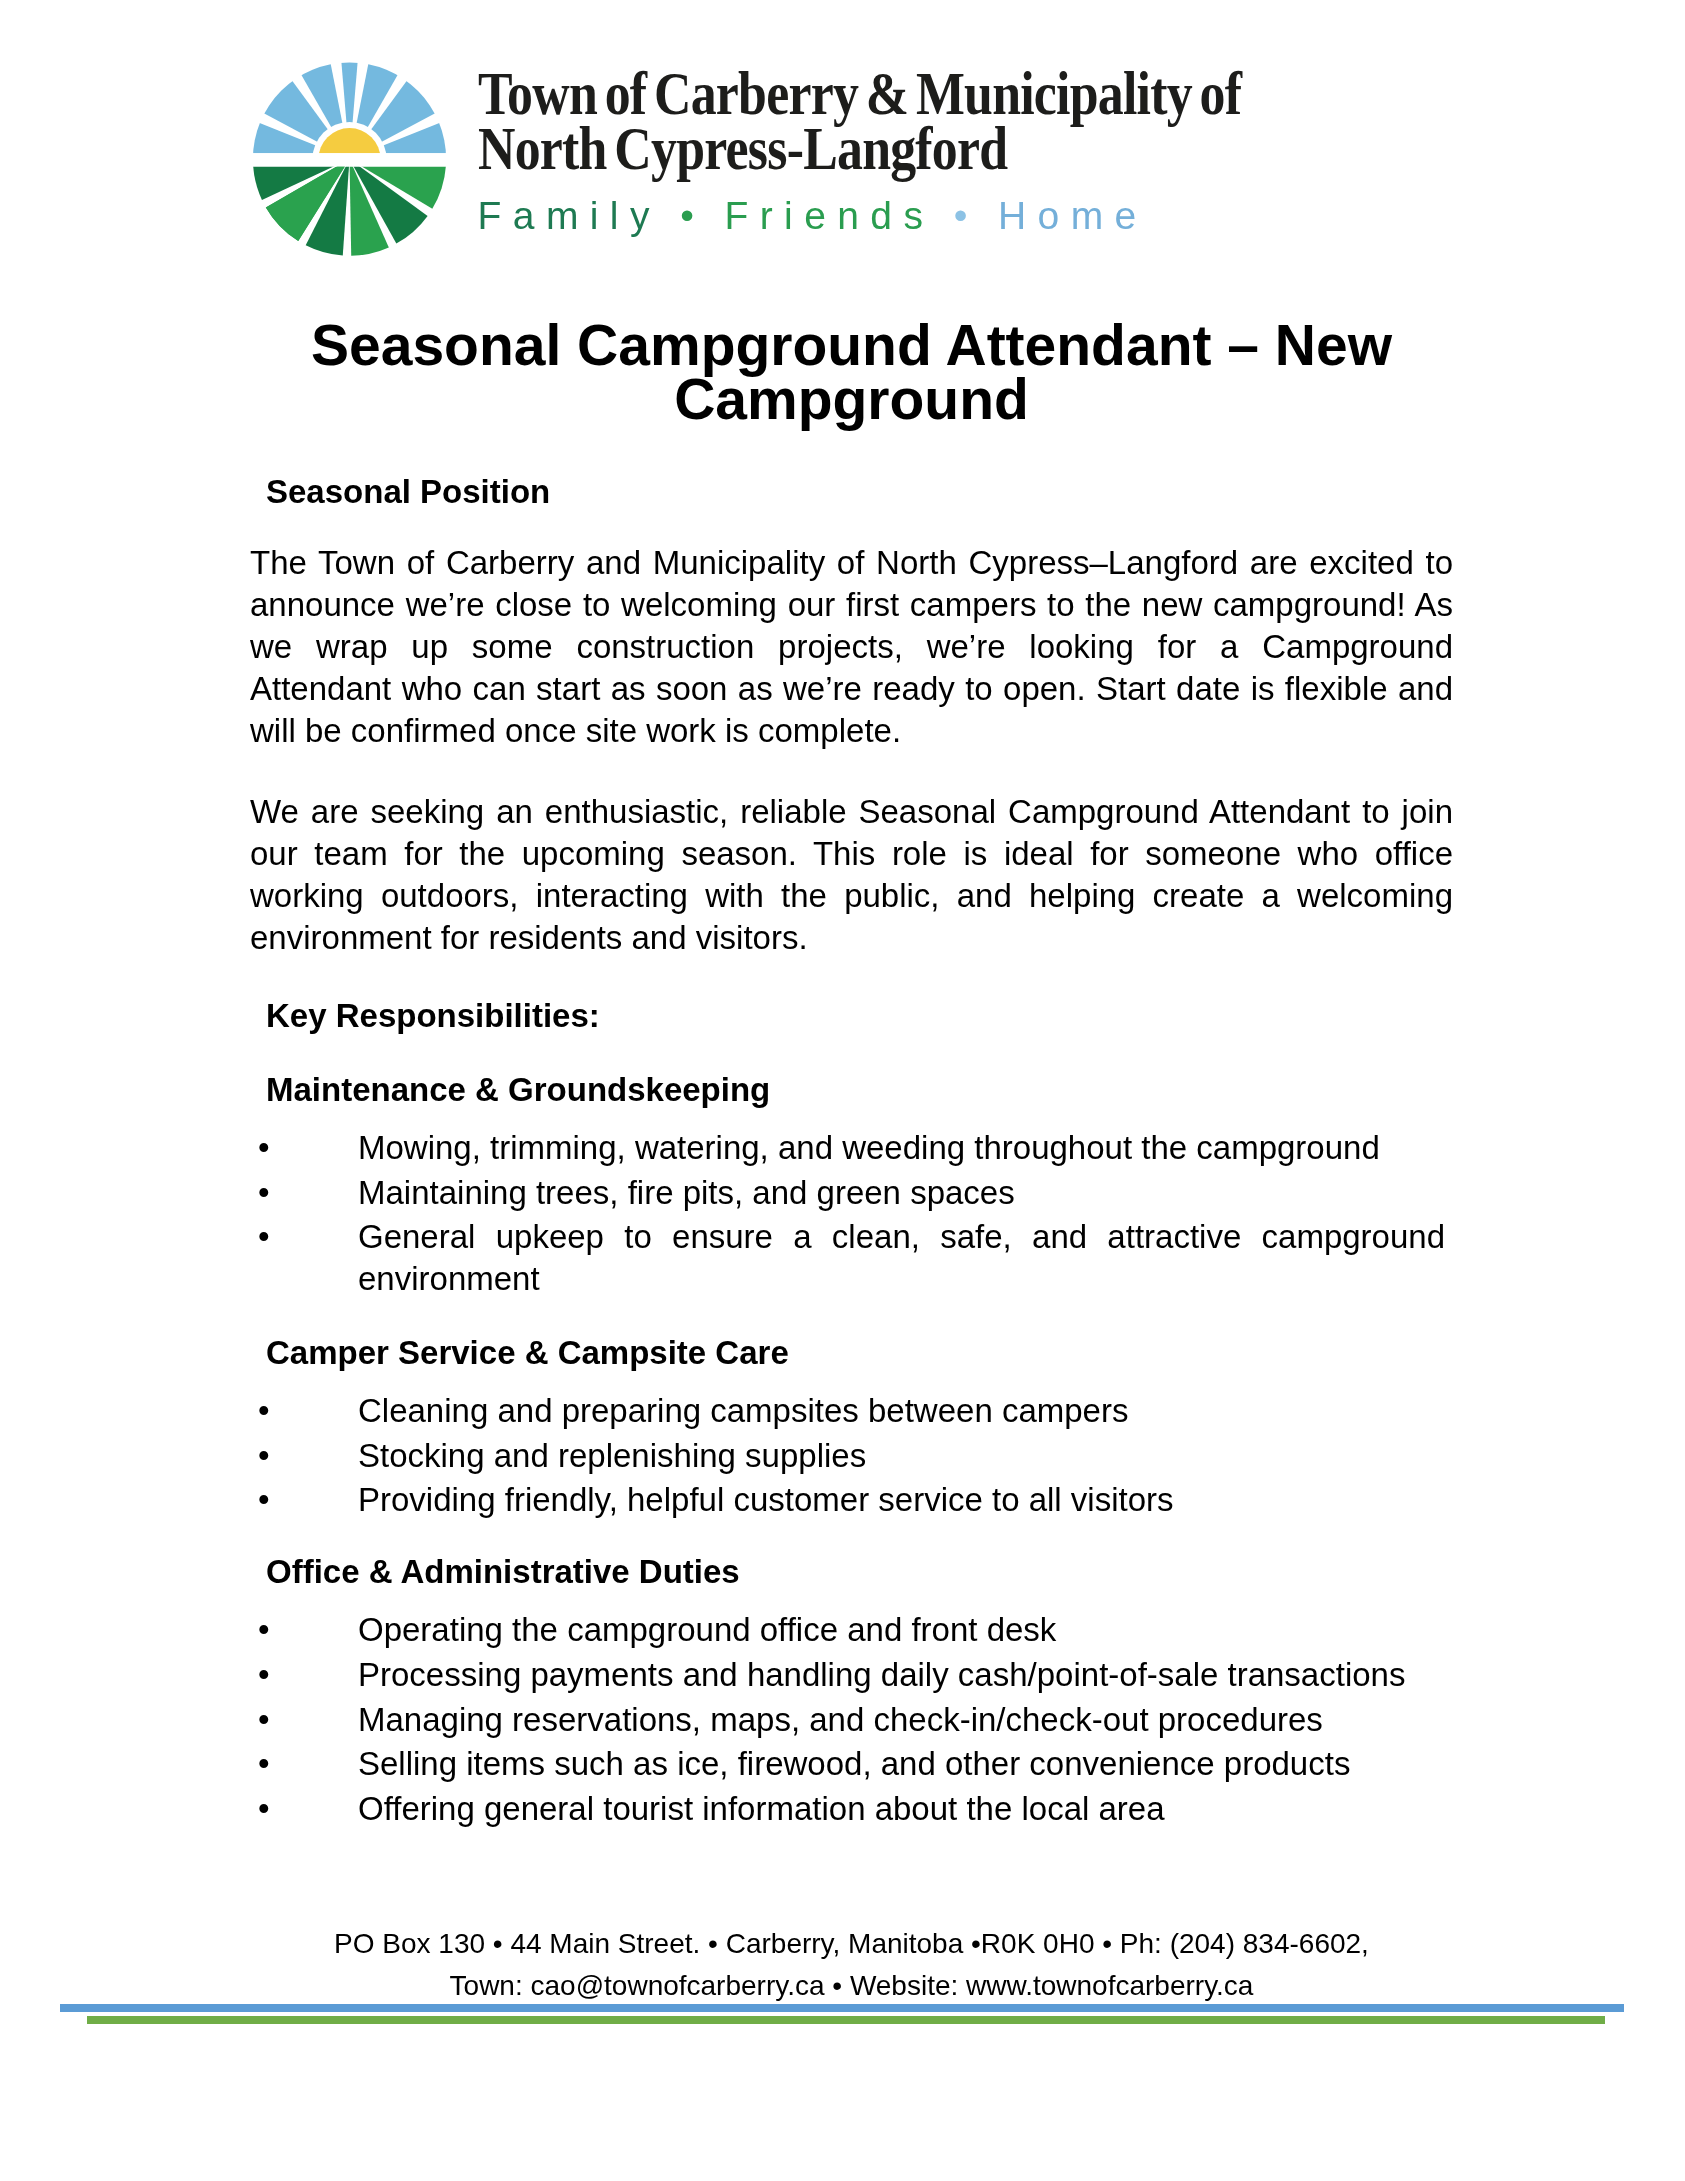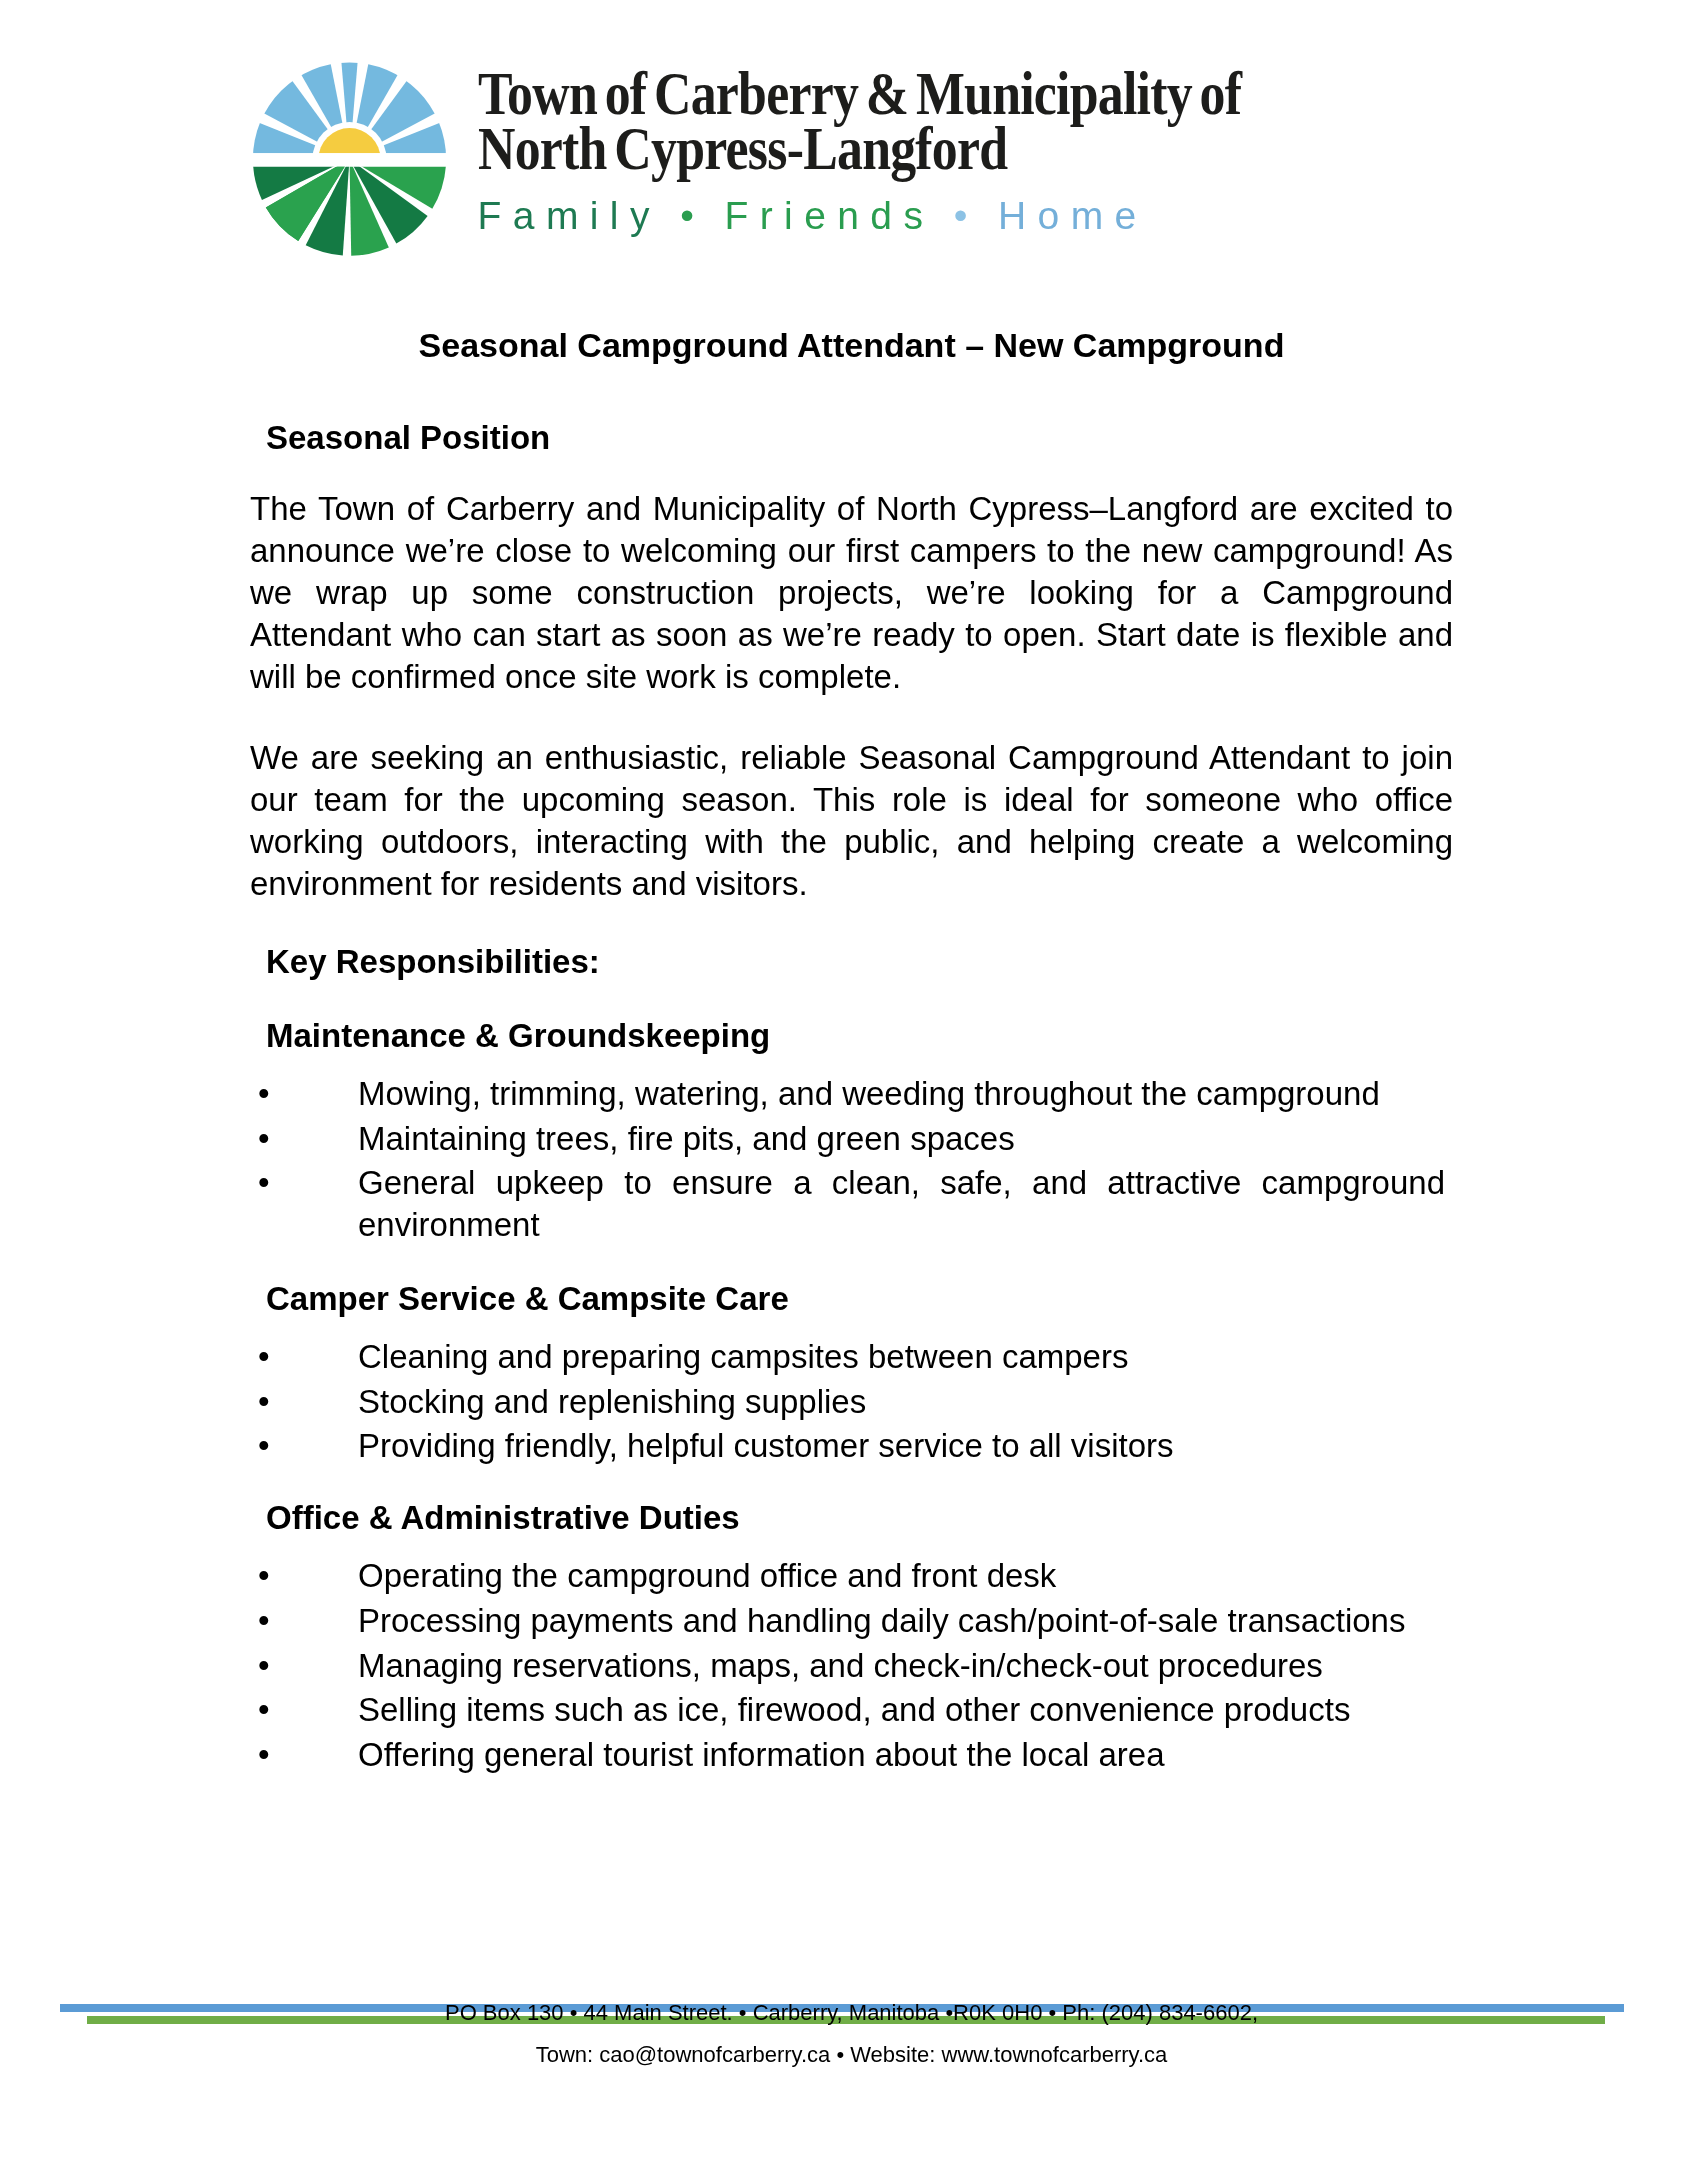--- a/index.html
+++ b/index.html
@@ -41,7 +41,7 @@
   .content{position:absolute;top:318px;left:250px;width:1203px;}
   .doc-title{
     margin:0;
-    font-size:34px;
+    font-size:57px;
     line-height:54px;
     font-weight:bold;
     text-align:center;

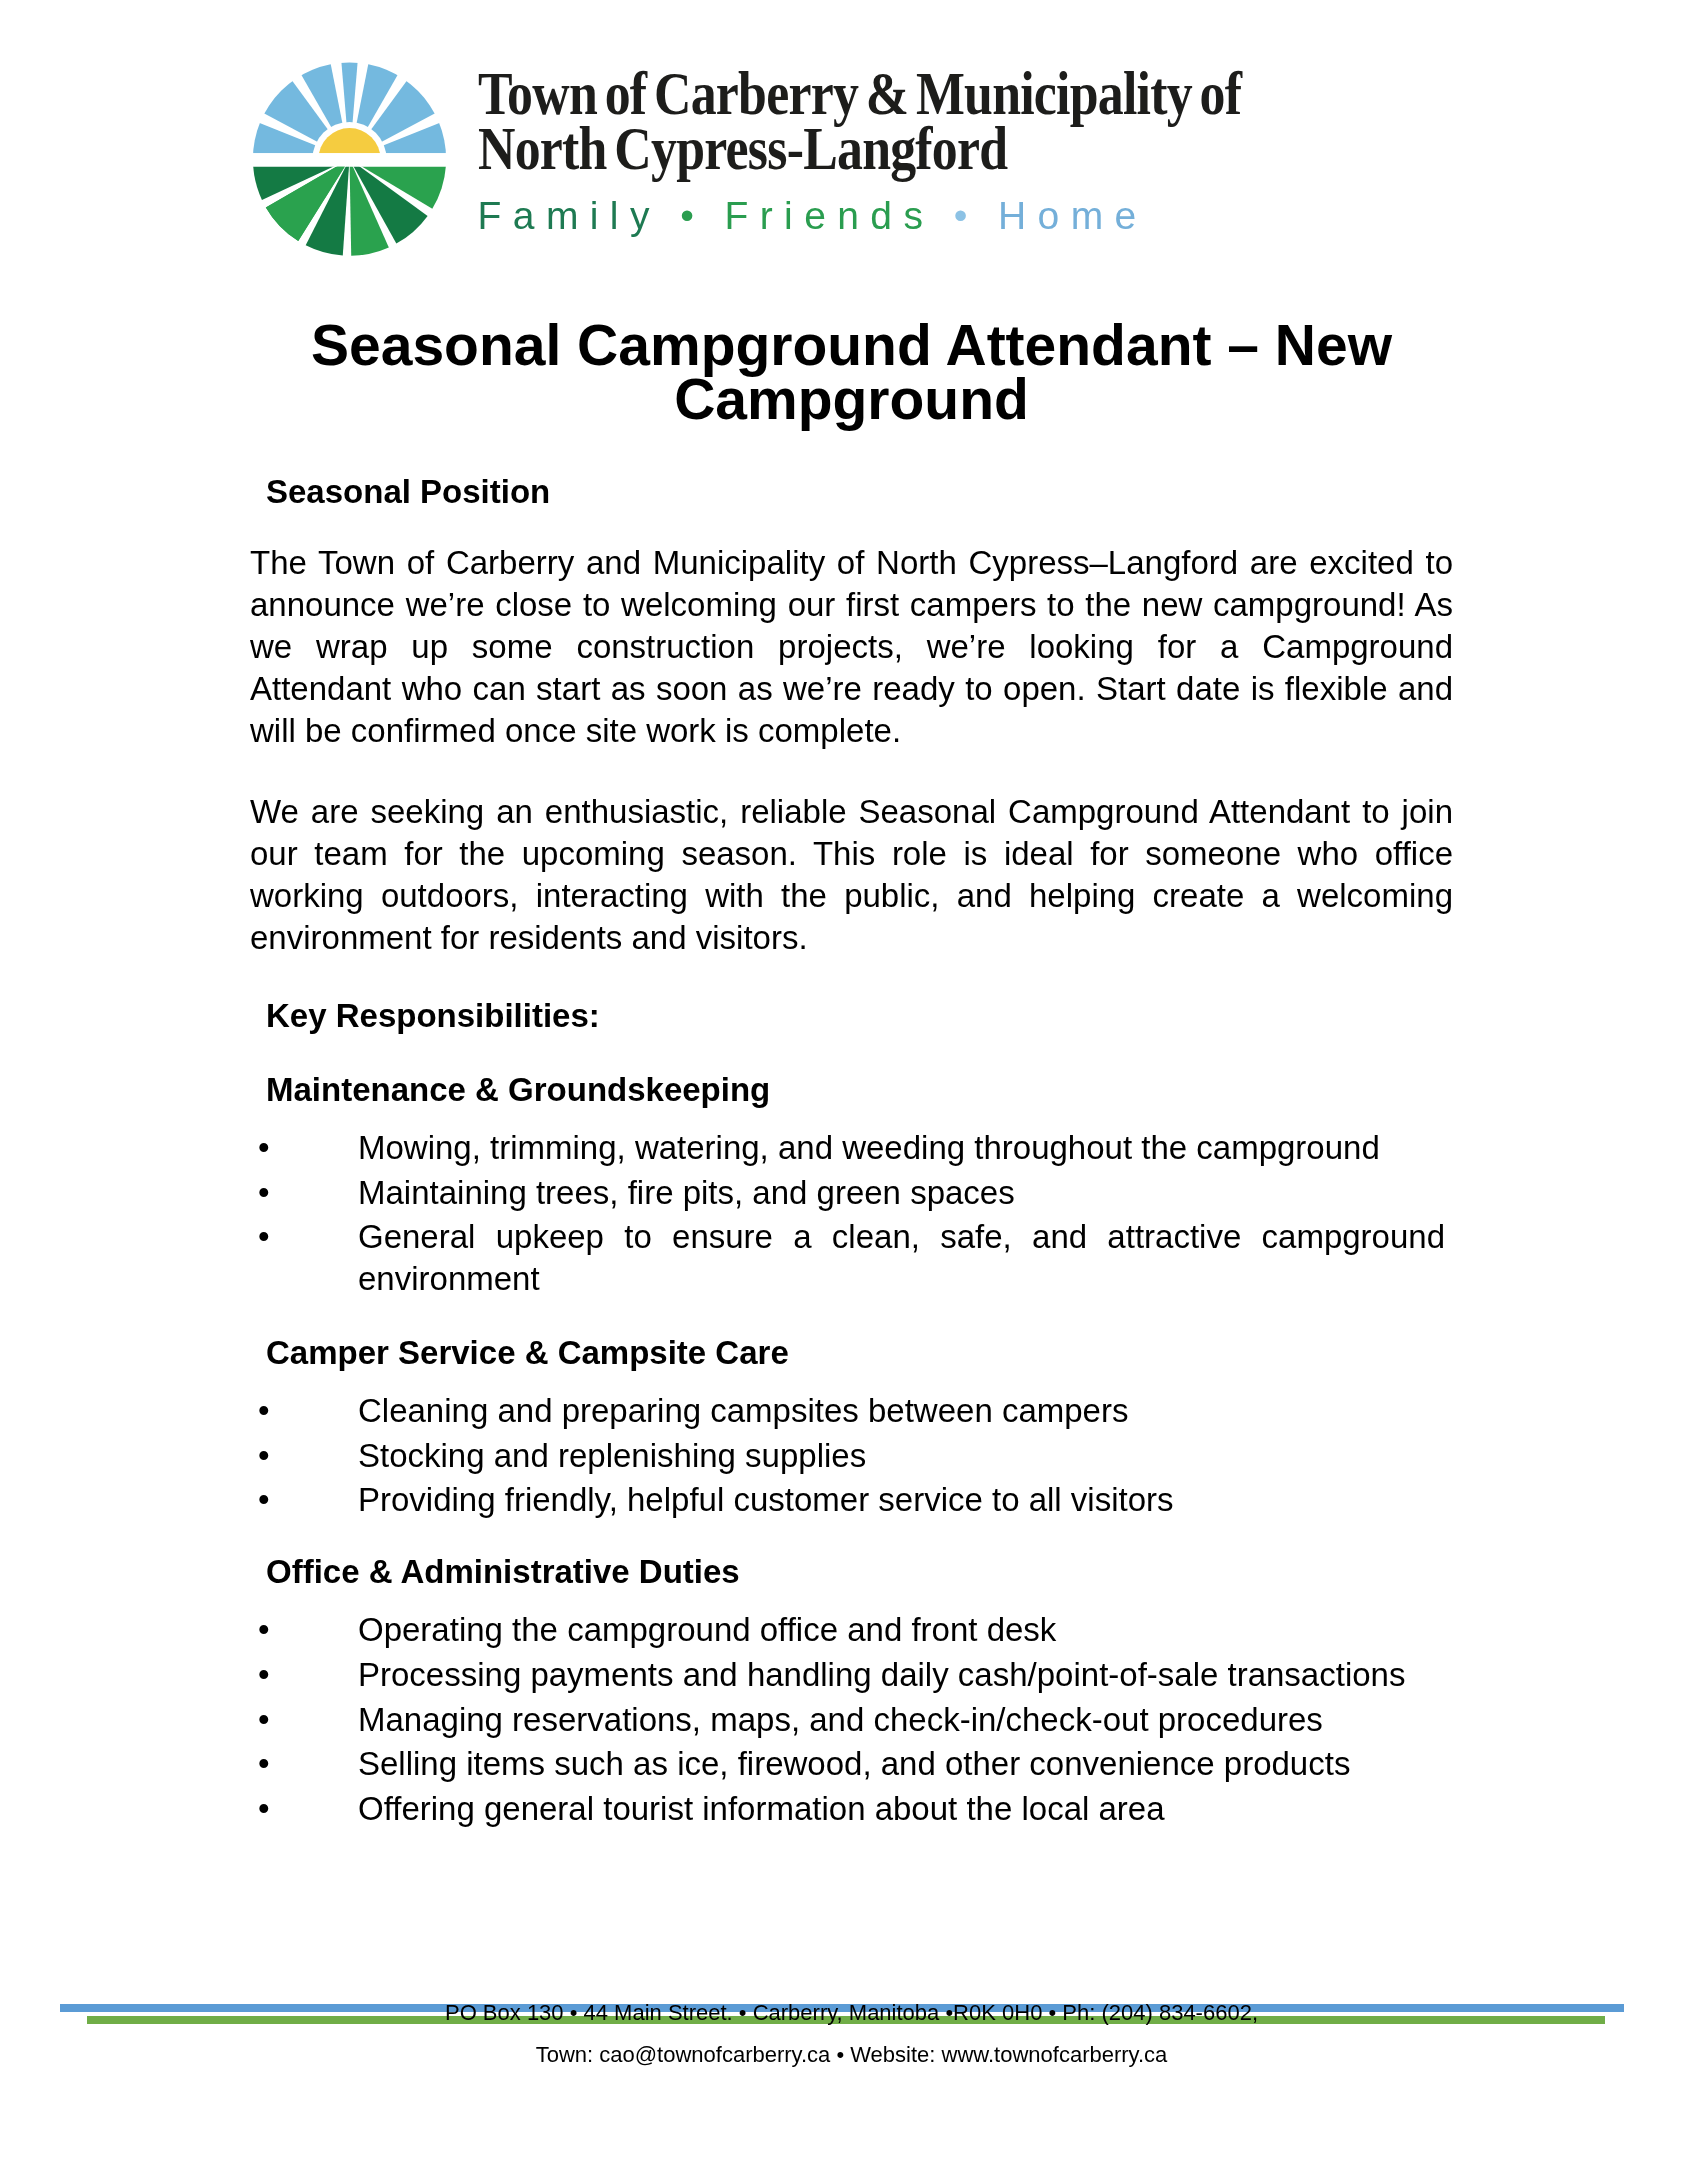--- a/index.html
+++ b/index.html
@@ -94,8 +94,8 @@
   .rule-green{position:absolute;top:2016px;left:87px;width:1518px;height:8px;background:#70AD47;}
   .footer-text{
     position:absolute;
-    top:1992px;left:250px;width:1203px;
-    font-size:22px;
+    top:1923px;left:250px;width:1203px;
+    font-size:28px;
     line-height:42px;
     text-align:center;
   }

